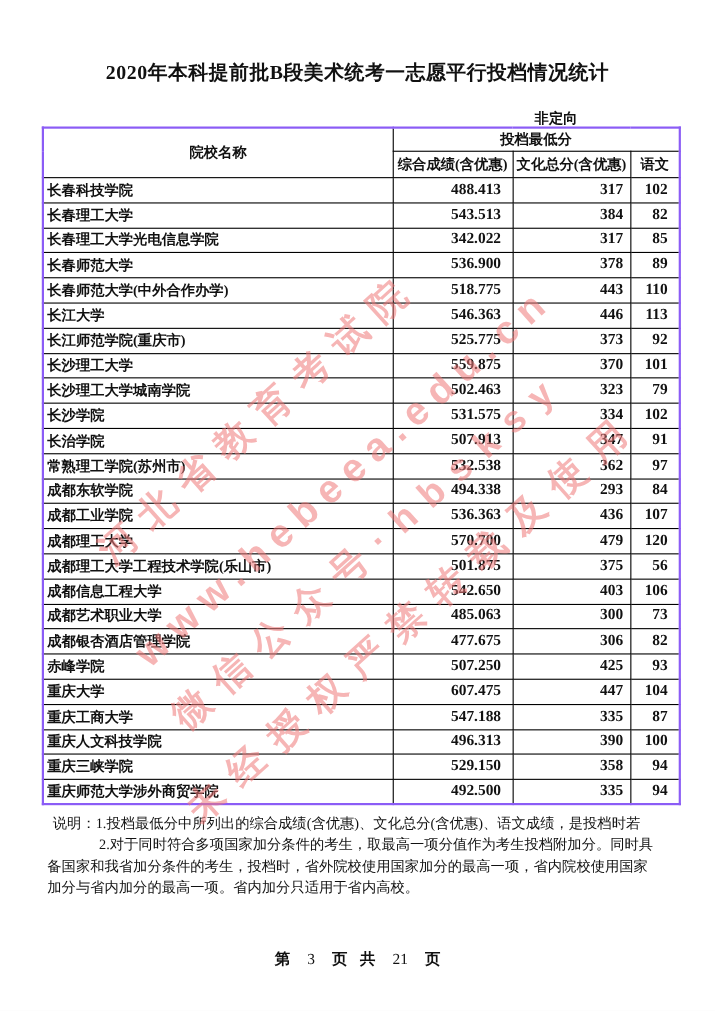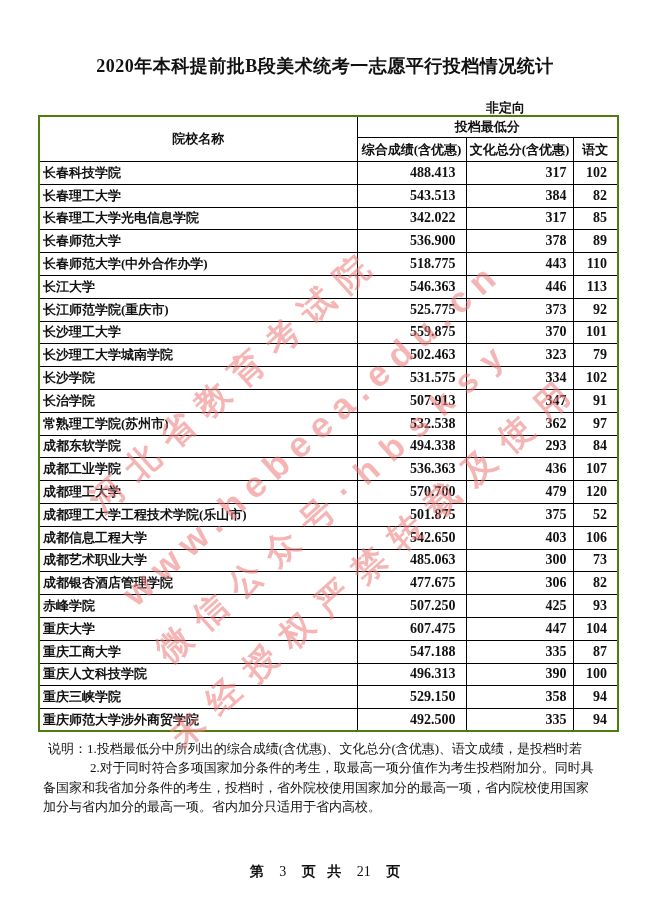--- a/index.html
+++ b/index.html
@@ -26,7 +26,7 @@
   table.score-table {
     position:absolute; top:115px; left:38px;
     width:579px; table-layout:fixed; border-collapse:collapse;
-    border:2px solid #4d7c0f;
+    border:2px solid #8b5cf6;
   }
   .score-table th, .score-table td {
     border:1.4px solid #000; padding:0; overflow:hidden; white-space:nowrap;

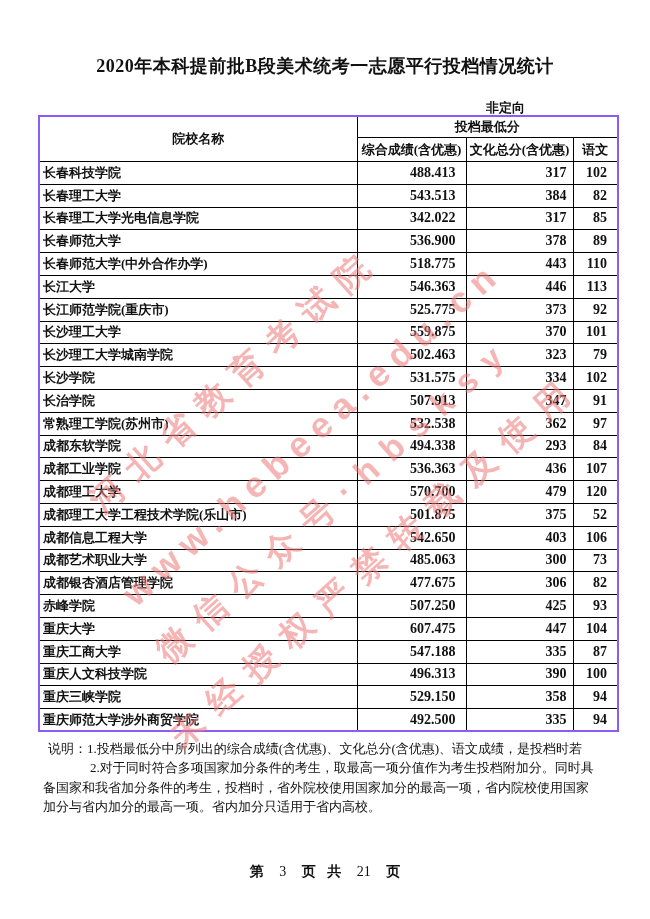--- a/index.html
+++ b/index.html
@@ -215,7 +215,7 @@
       <td class="name">成都理工大学工程技术学院(乐山市)</td>
       <td class="num composite">501.875</td>
       <td class="num culture">375</td>
-      <td class="num chinese">52</td>
+      <td class="num chinese">56</td>
     </tr>
 
     <tr>

